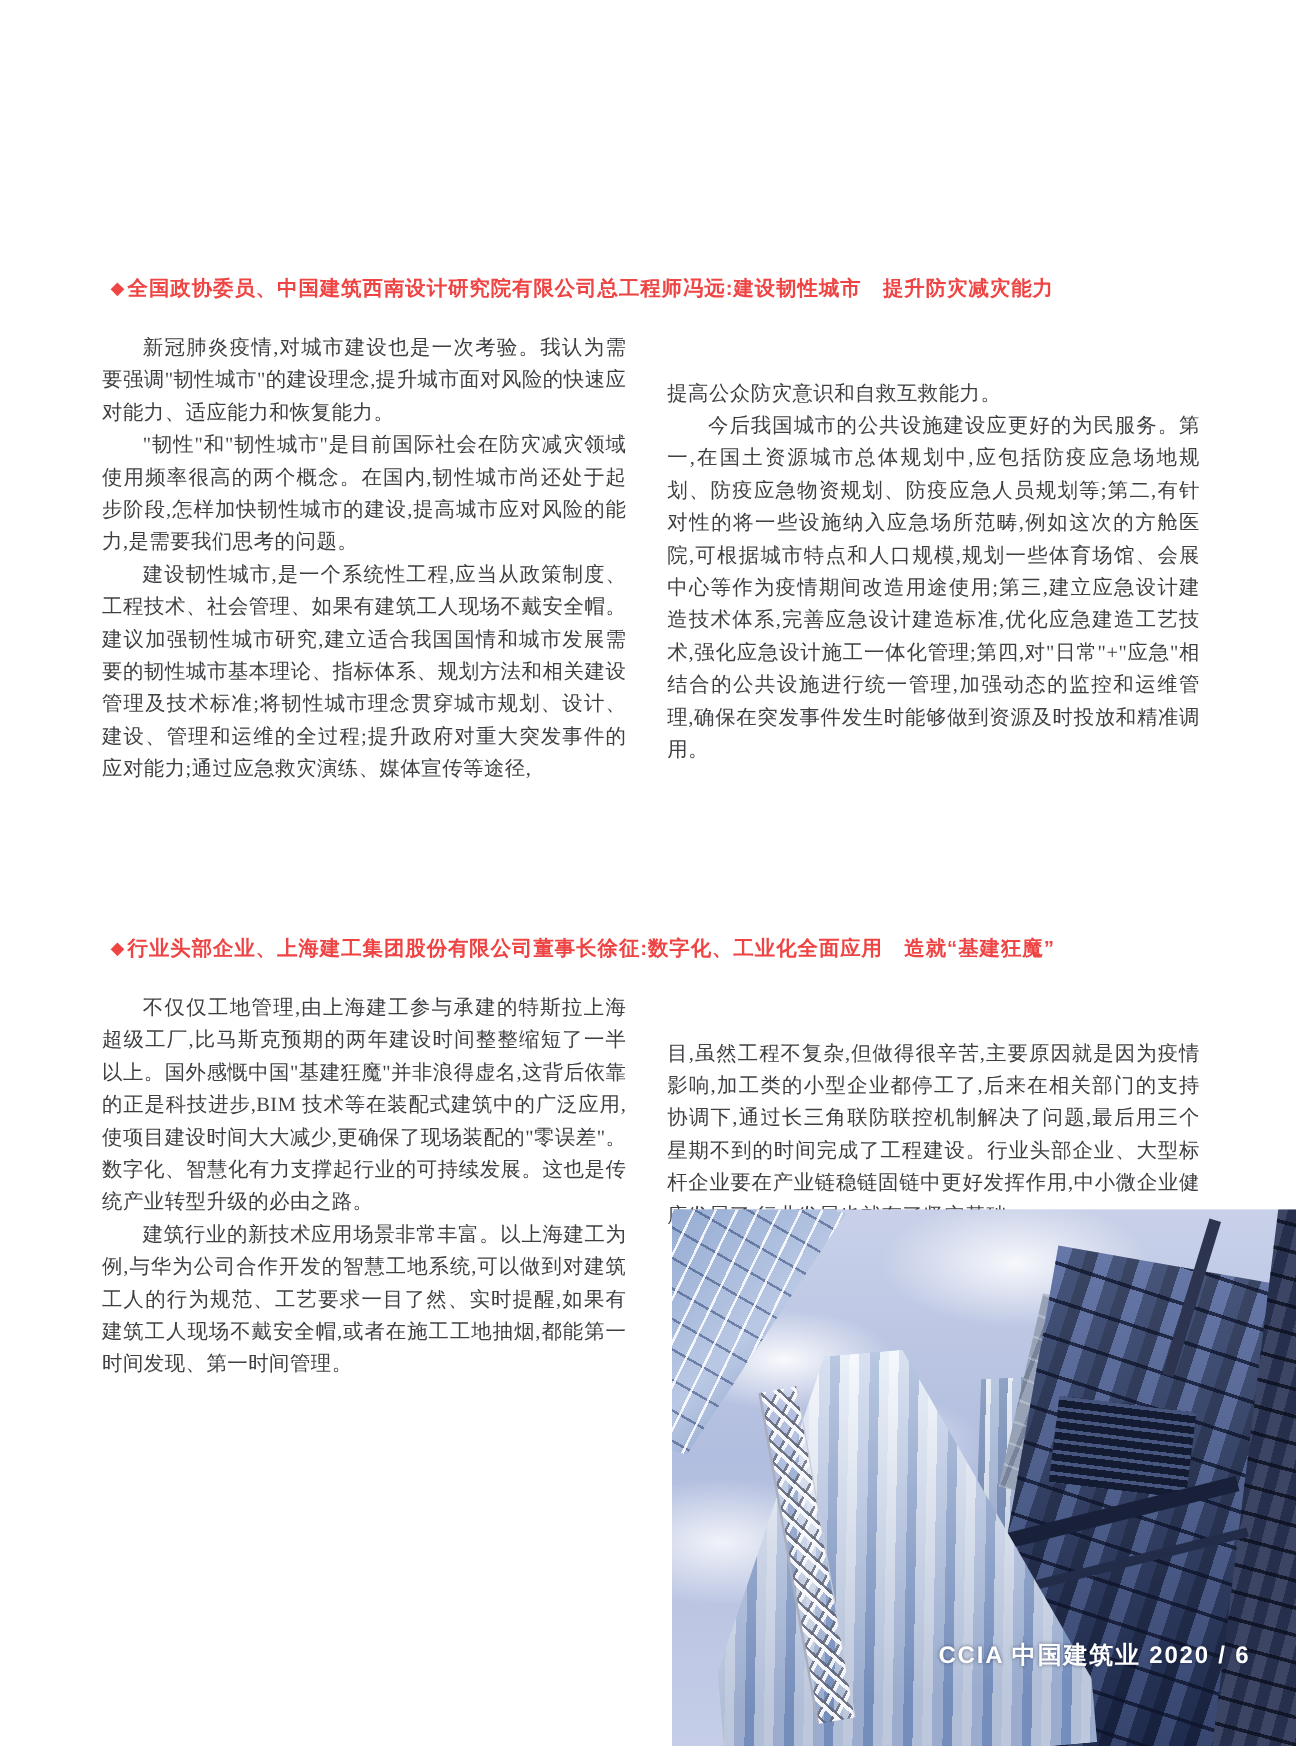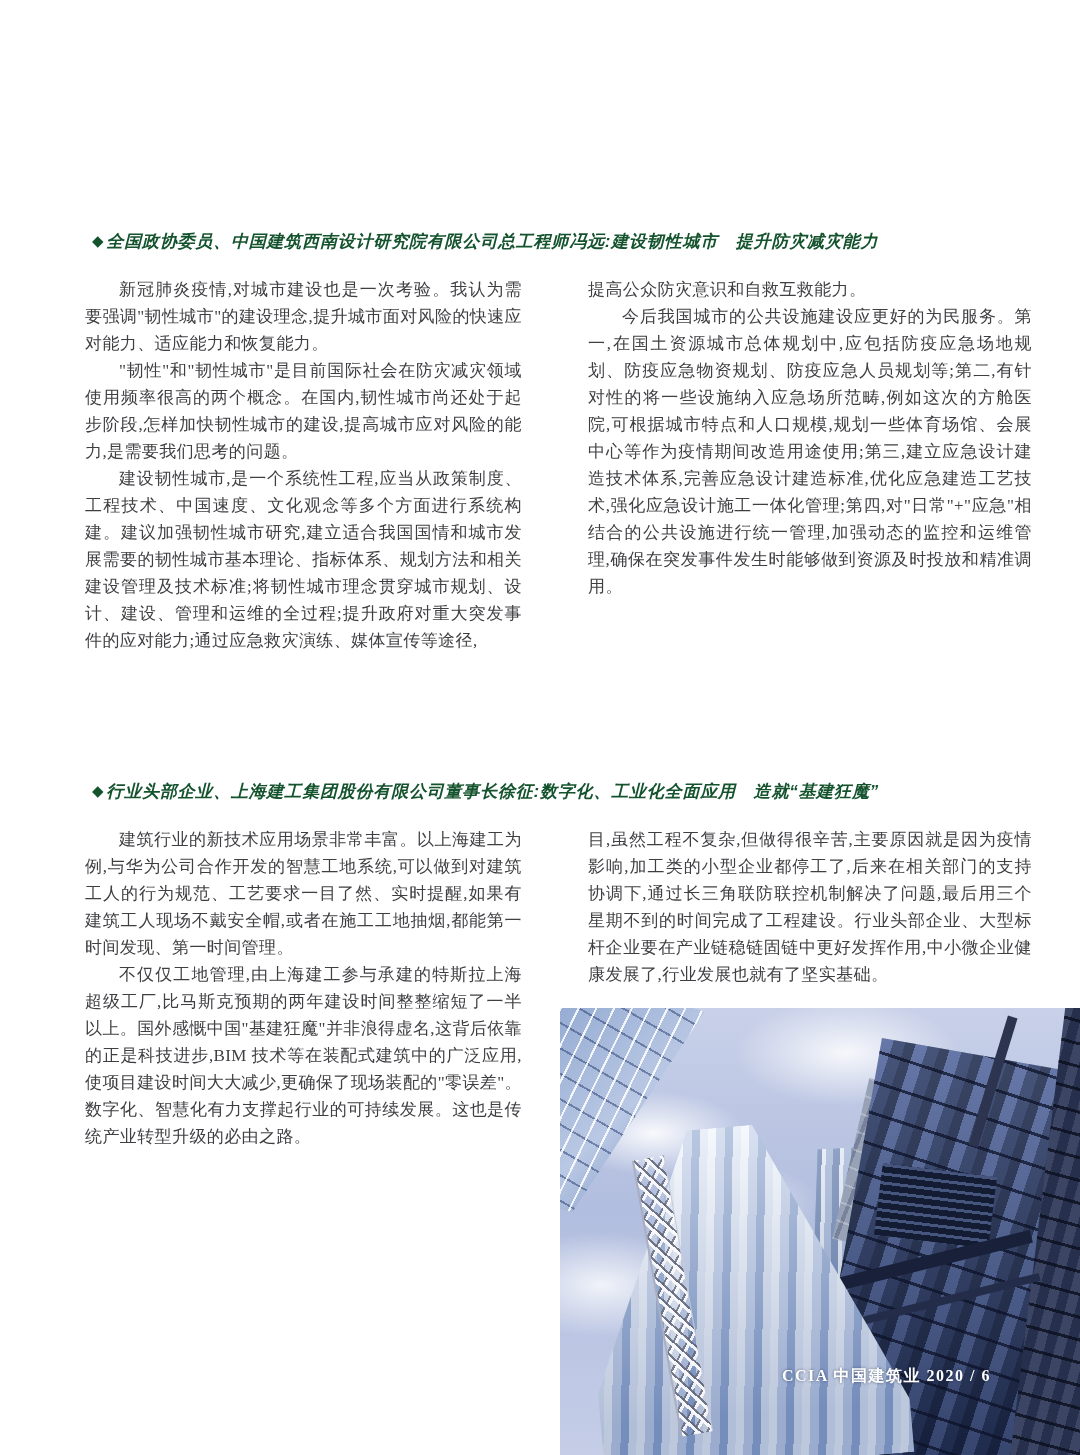--- a/index.html
+++ b/index.html
@@ -12,7 +12,7 @@
     position:absolute;left:92px;width:910px;
     font-family:"Liberation Sans","DejaVu Sans",sans-serif;
     font-weight:bold;font-size:17px;line-height:22px;
-    color:#14532d;letter-spacing:0.8px;white-space:nowrap;font-style:italic;
+    color:#ef4444;letter-spacing:0.8px;white-space:nowrap;
   }
   .bullet{margin-right:2px;font-size:15px;vertical-align:1px;}
   .col{

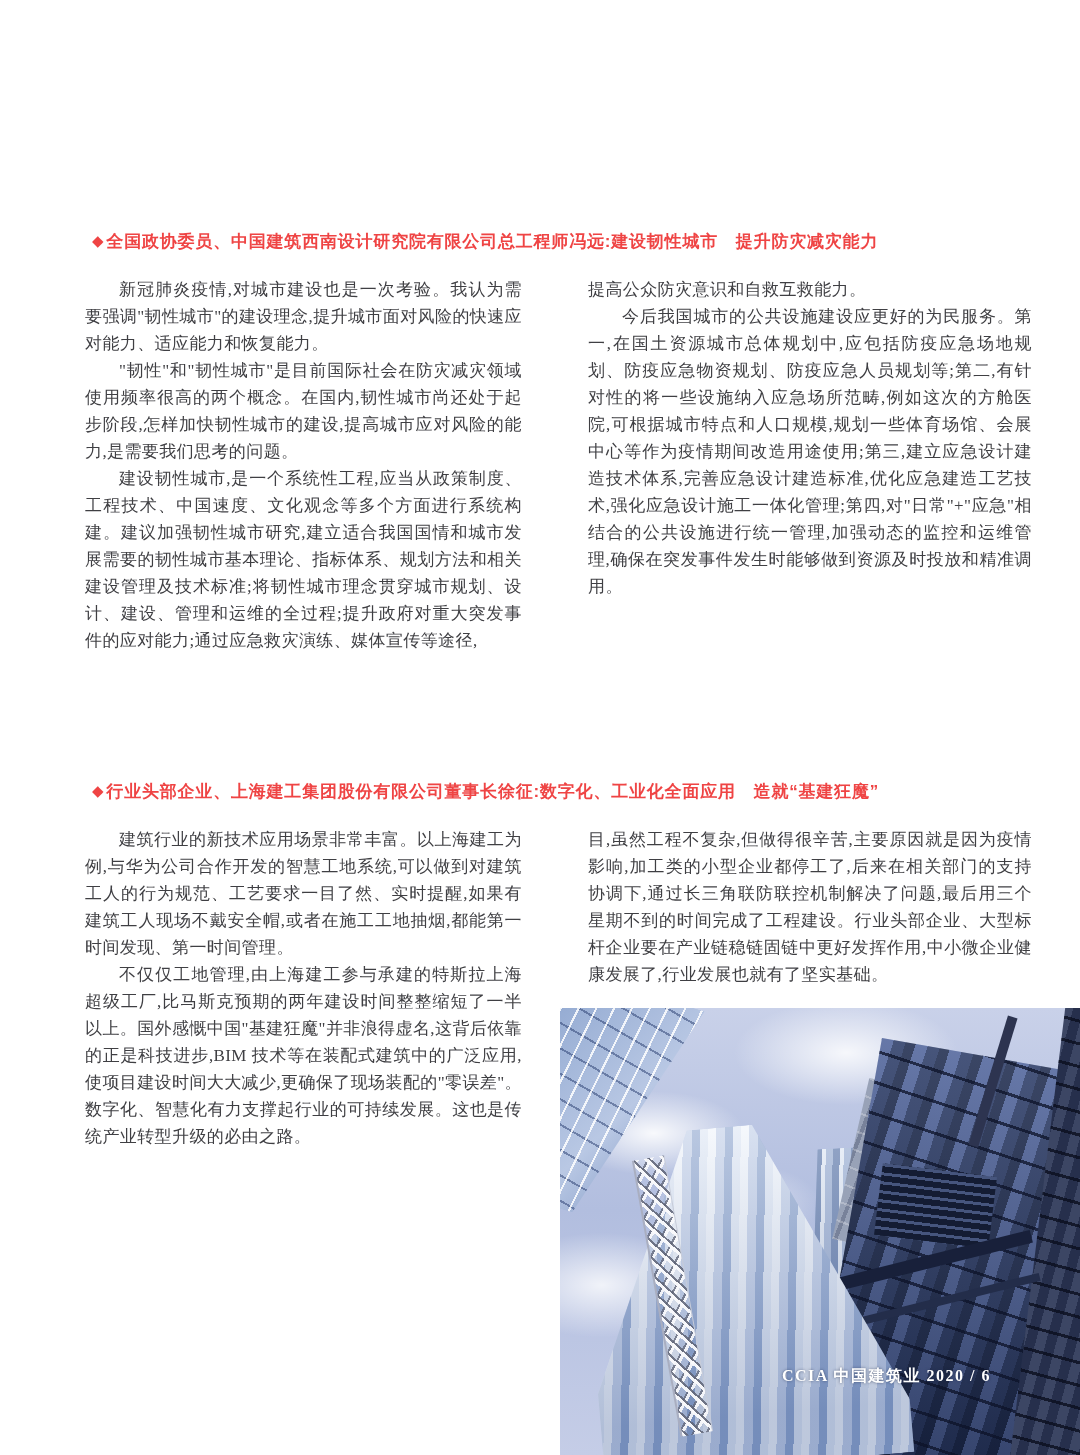--- a/index.html
+++ b/index.html
@@ -23,7 +23,7 @@
   .col p{margin:0;}
   .col p.indent{text-indent:2em;}
   .c1{left:85px;width:437px;}
-  .c2{left:588px;width:444px;}
+  .c2{left:556px;width:444px;margin-top:38px;}
   .s1{top:276px;}
   .s2{top:826px;}
   

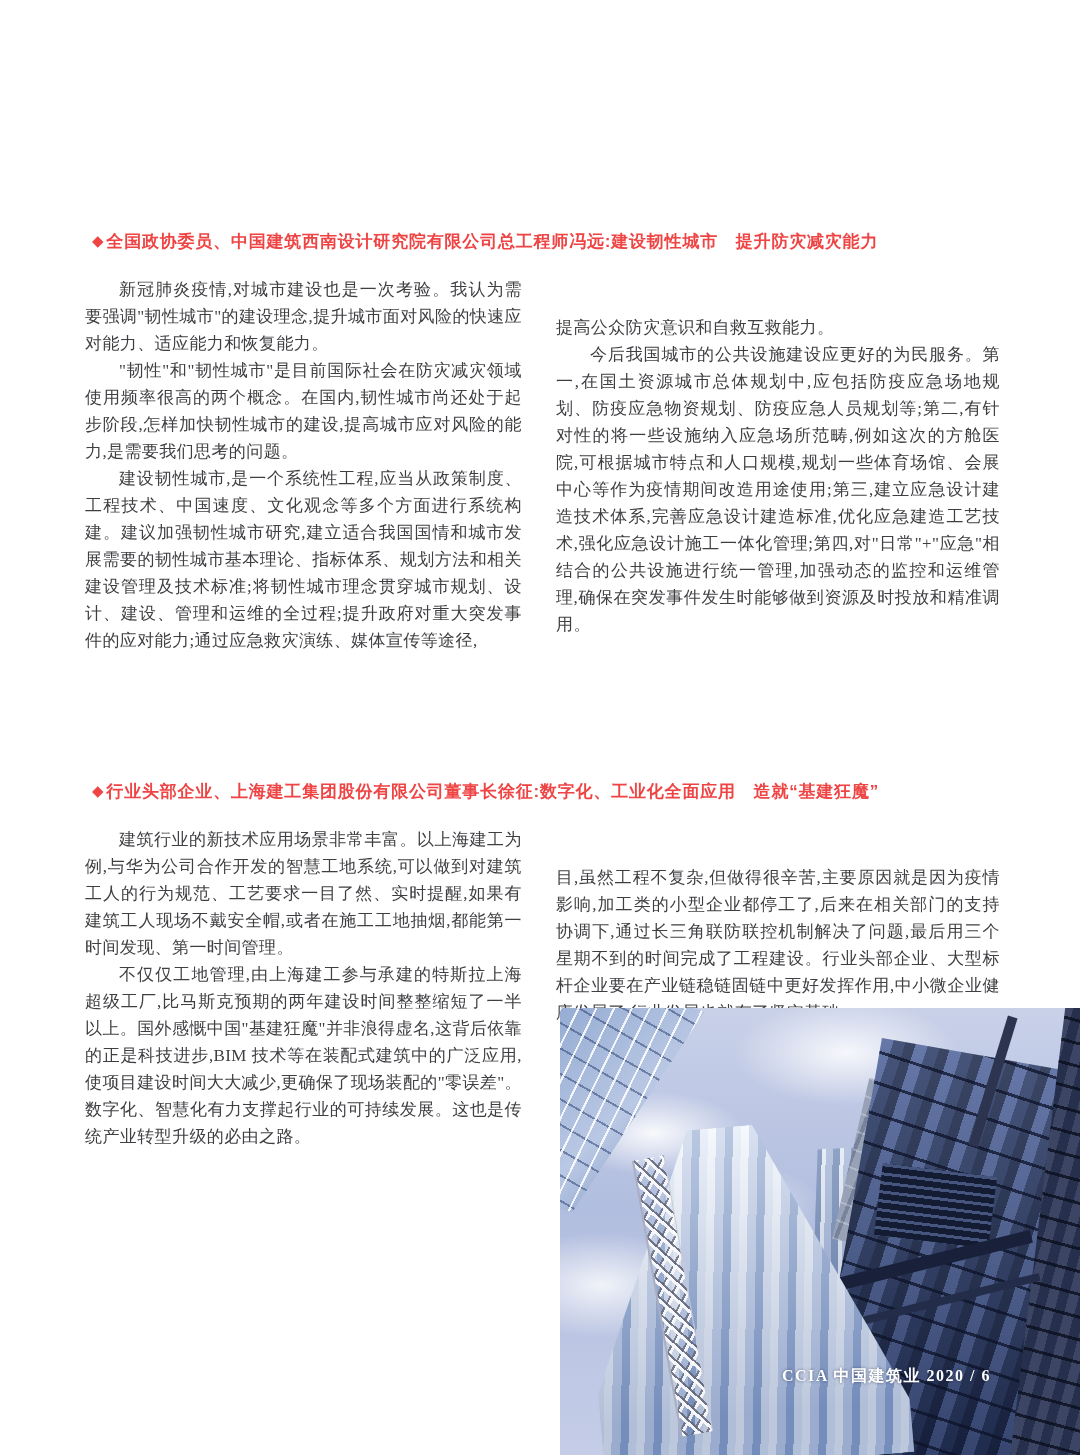--- a/index.html
+++ b/index.html
@@ -132,7 +132,7 @@
 <div class="col c1 s1">
   <p class="indent">新冠肺炎疫情,对城市建设也是一次考验。我认为需要强调"韧性城市"的建设理念,提升城市面对风险的快速应对能力、适应能力和恢复能力。</p>
   <p class="indent">"韧性"和"韧性城市"是目前国际社会在防灾减灾领域使用频率很高的两个概念。在国内,韧性城市尚还处于起步阶段,怎样加快韧性城市的建设,提高城市应对风险的能力,是需要我们思考的问题。</p>
-  <p class="indent">建设韧性城市,是一个系统性工程,应当从政策制度、工程技术、中国速度、文化观念等多个方面进行系统构建。建议加强韧性城市研究,建立适合我国国情和城市发展需要的韧性城市基本理论、指标体系、规划方法和相关建设管理及技术标准;将韧性城市理念贯穿城市规划、设计、建设、管理和运维的全过程;提升政府对重大突发事件的应对能力;通过应急救灾演练、媒体宣传等途径,</p>
+  <p class="indent">建设韧性城市,是一个系统性工程,应当从政策制度、工程技术、社会管理、如果有建筑工人现场不戴安全帽。建议加强韧性城市研究,建立适合我国国情和城市发展需要的韧性城市基本理论、指标体系、规划方法和相关建设管理及技术标准;将韧性城市理念贯穿城市规划、设计、建设、管理和运维的全过程;提升政府对重大突发事件的应对能力;通过应急救灾演练、媒体宣传等途径,</p>
 </div>
 <div class="col c2 s1">
   <p>提高公众防灾意识和自救互救能力。</p>

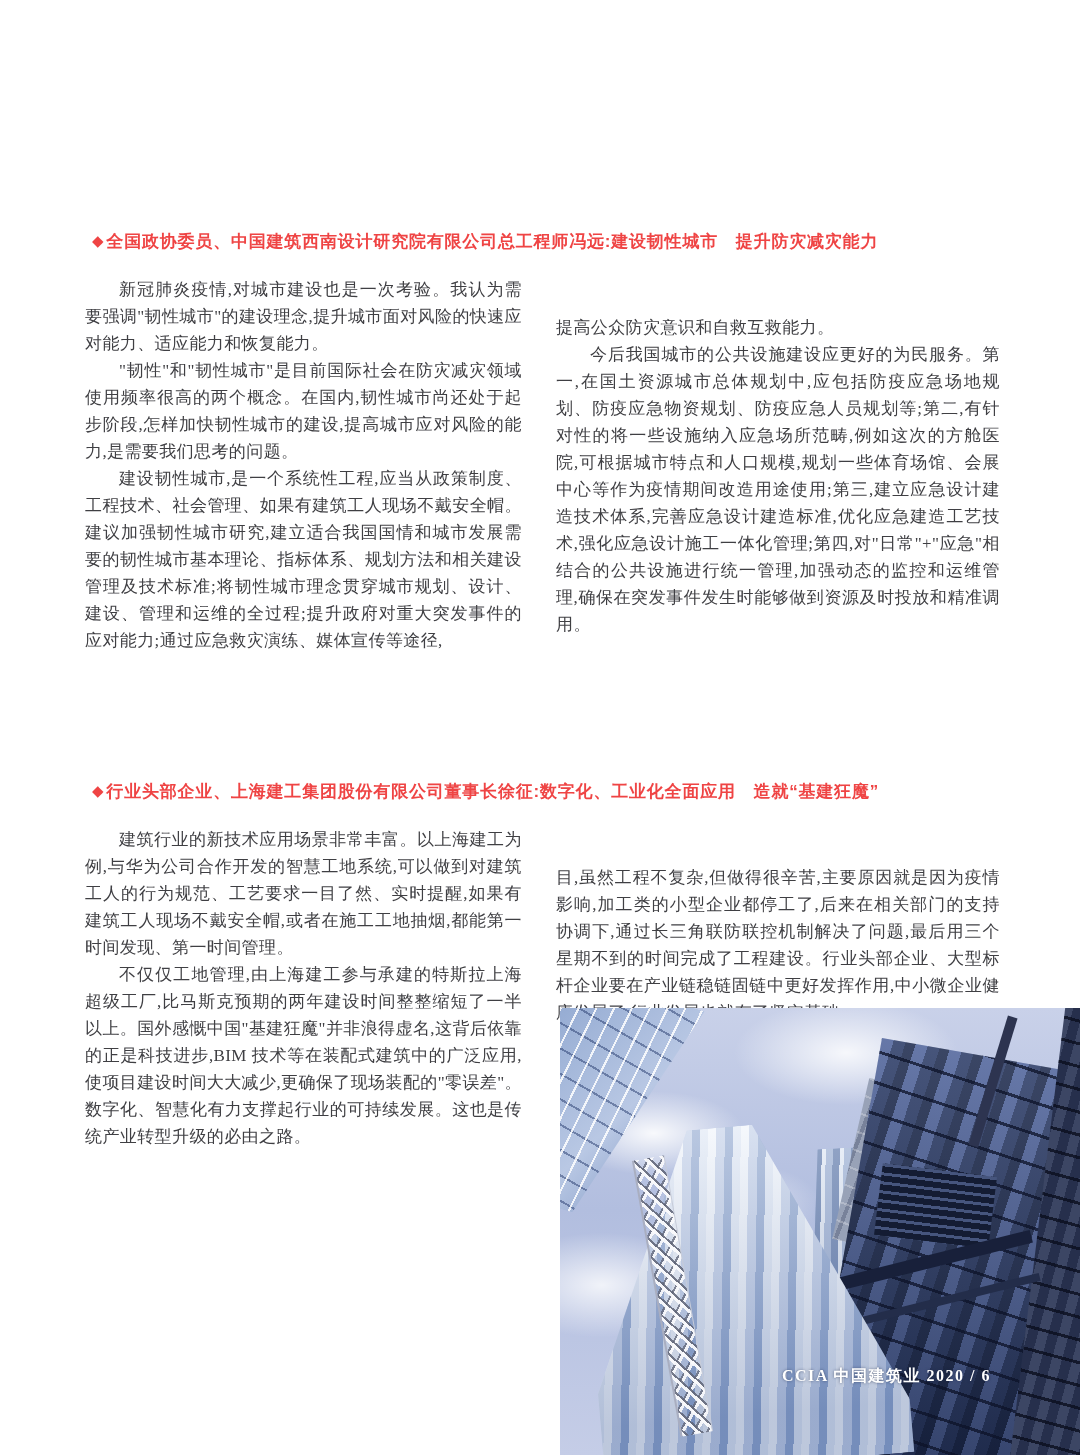--- a/index.html
+++ b/index.html
@@ -144,8 +144,8 @@
 </div>
 
 <div class="col c1 s2">
+  <p class="indent">不仅仅工地管理,由上海建工参与承建的特斯拉上海超级工厂,比马斯克预期的两年建设时间整整缩短了一半以上。国外感慨中国"基建狂魔"并非浪得虚名,这背后依靠的正是科技进步,BIM 技术等在装配式建筑中的广泛应用,使项目建设时间大大减少,更确保了现场装配的"零误差"。数字化、智慧化有力支撑起行业的可持续发展。这也是传统产业转型升级的必由之路。</p>
   <p class="indent">建筑行业的新技术应用场景非常丰富。以上海建工为例,与华为公司合作开发的智慧工地系统,可以做到对建筑工人的行为规范、工艺要求一目了然、实时提醒,如果有建筑工人现场不戴安全帽,或者在施工工地抽烟,都能第一时间发现、第一时间管理。</p>
-  <p class="indent">不仅仅工地管理,由上海建工参与承建的特斯拉上海超级工厂,比马斯克预期的两年建设时间整整缩短了一半以上。国外感慨中国"基建狂魔"并非浪得虚名,这背后依靠的正是科技进步,BIM 技术等在装配式建筑中的广泛应用,使项目建设时间大大减少,更确保了现场装配的"零误差"。数字化、智慧化有力支撑起行业的可持续发展。这也是传统产业转型升级的必由之路。</p>
 </div>
 <div class="col c2 s2">
   <p>目,虽然工程不复杂,但做得很辛苦,主要原因就是因为疫情影响,加工类的小型企业都停工了,后来在相关部门的支持协调下,通过长三角联防联控机制解决了问题,最后用三个星期不到的时间完成了工程建设。行业头部企业、大型标杆企业要在产业链稳链固链中更好发挥作用,中小微企业健康发展了,行业发展也就有了坚实基础。</p>

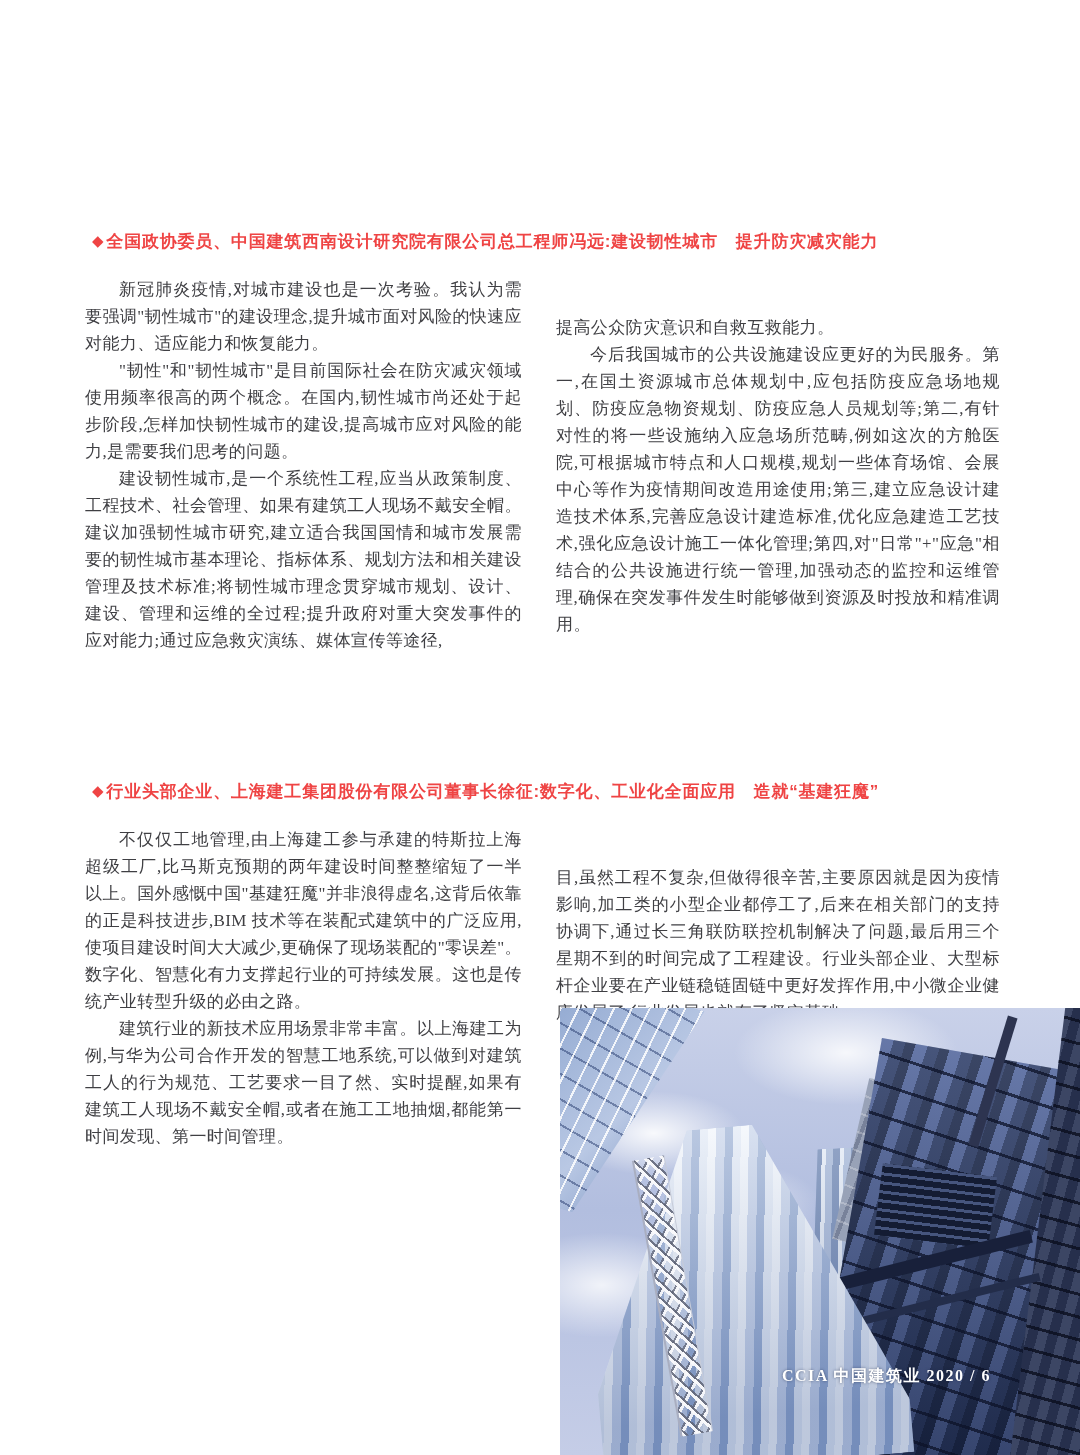--- a/index.html
+++ b/index.html
@@ -117,8 +117,8 @@
   }
   .photo-caption{
     left:222px;top:358px;color:#ffffff;
-    font-family:Liberation Serif, serif;
-    font-size:16px;font-weight:bold;letter-spacing:1.5px;white-space:nowrap;
+    font-family:Liberation Sans, sans-serif;
+    font-size:20px;font-weight:bold;letter-spacing:1.5px;white-space:nowrap;
     text-shadow:0 0 3px rgba(20,30,60,.6);
   }
 </style>

